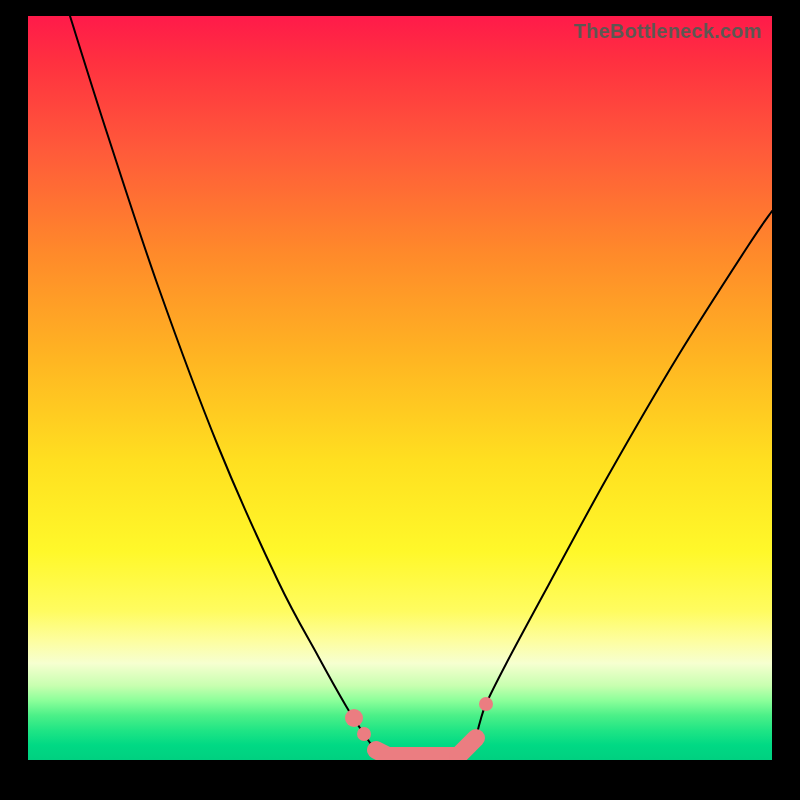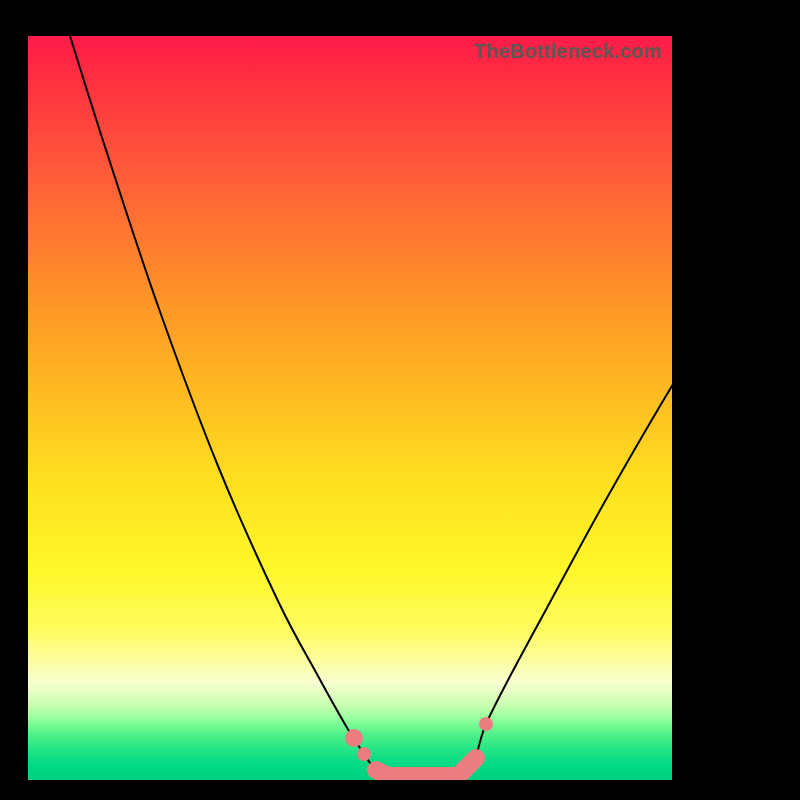--- a/index.html
+++ b/index.html
@@ -14,8 +14,8 @@
   .frame {
     position: absolute;
     left: 28px;
-    top: 36px;
-    width: 644px;
+    top: 16px;
+    width: 744px;
     height: 744px;
     background: linear-gradient(to bottom,
       #ff1a4a 0%,

